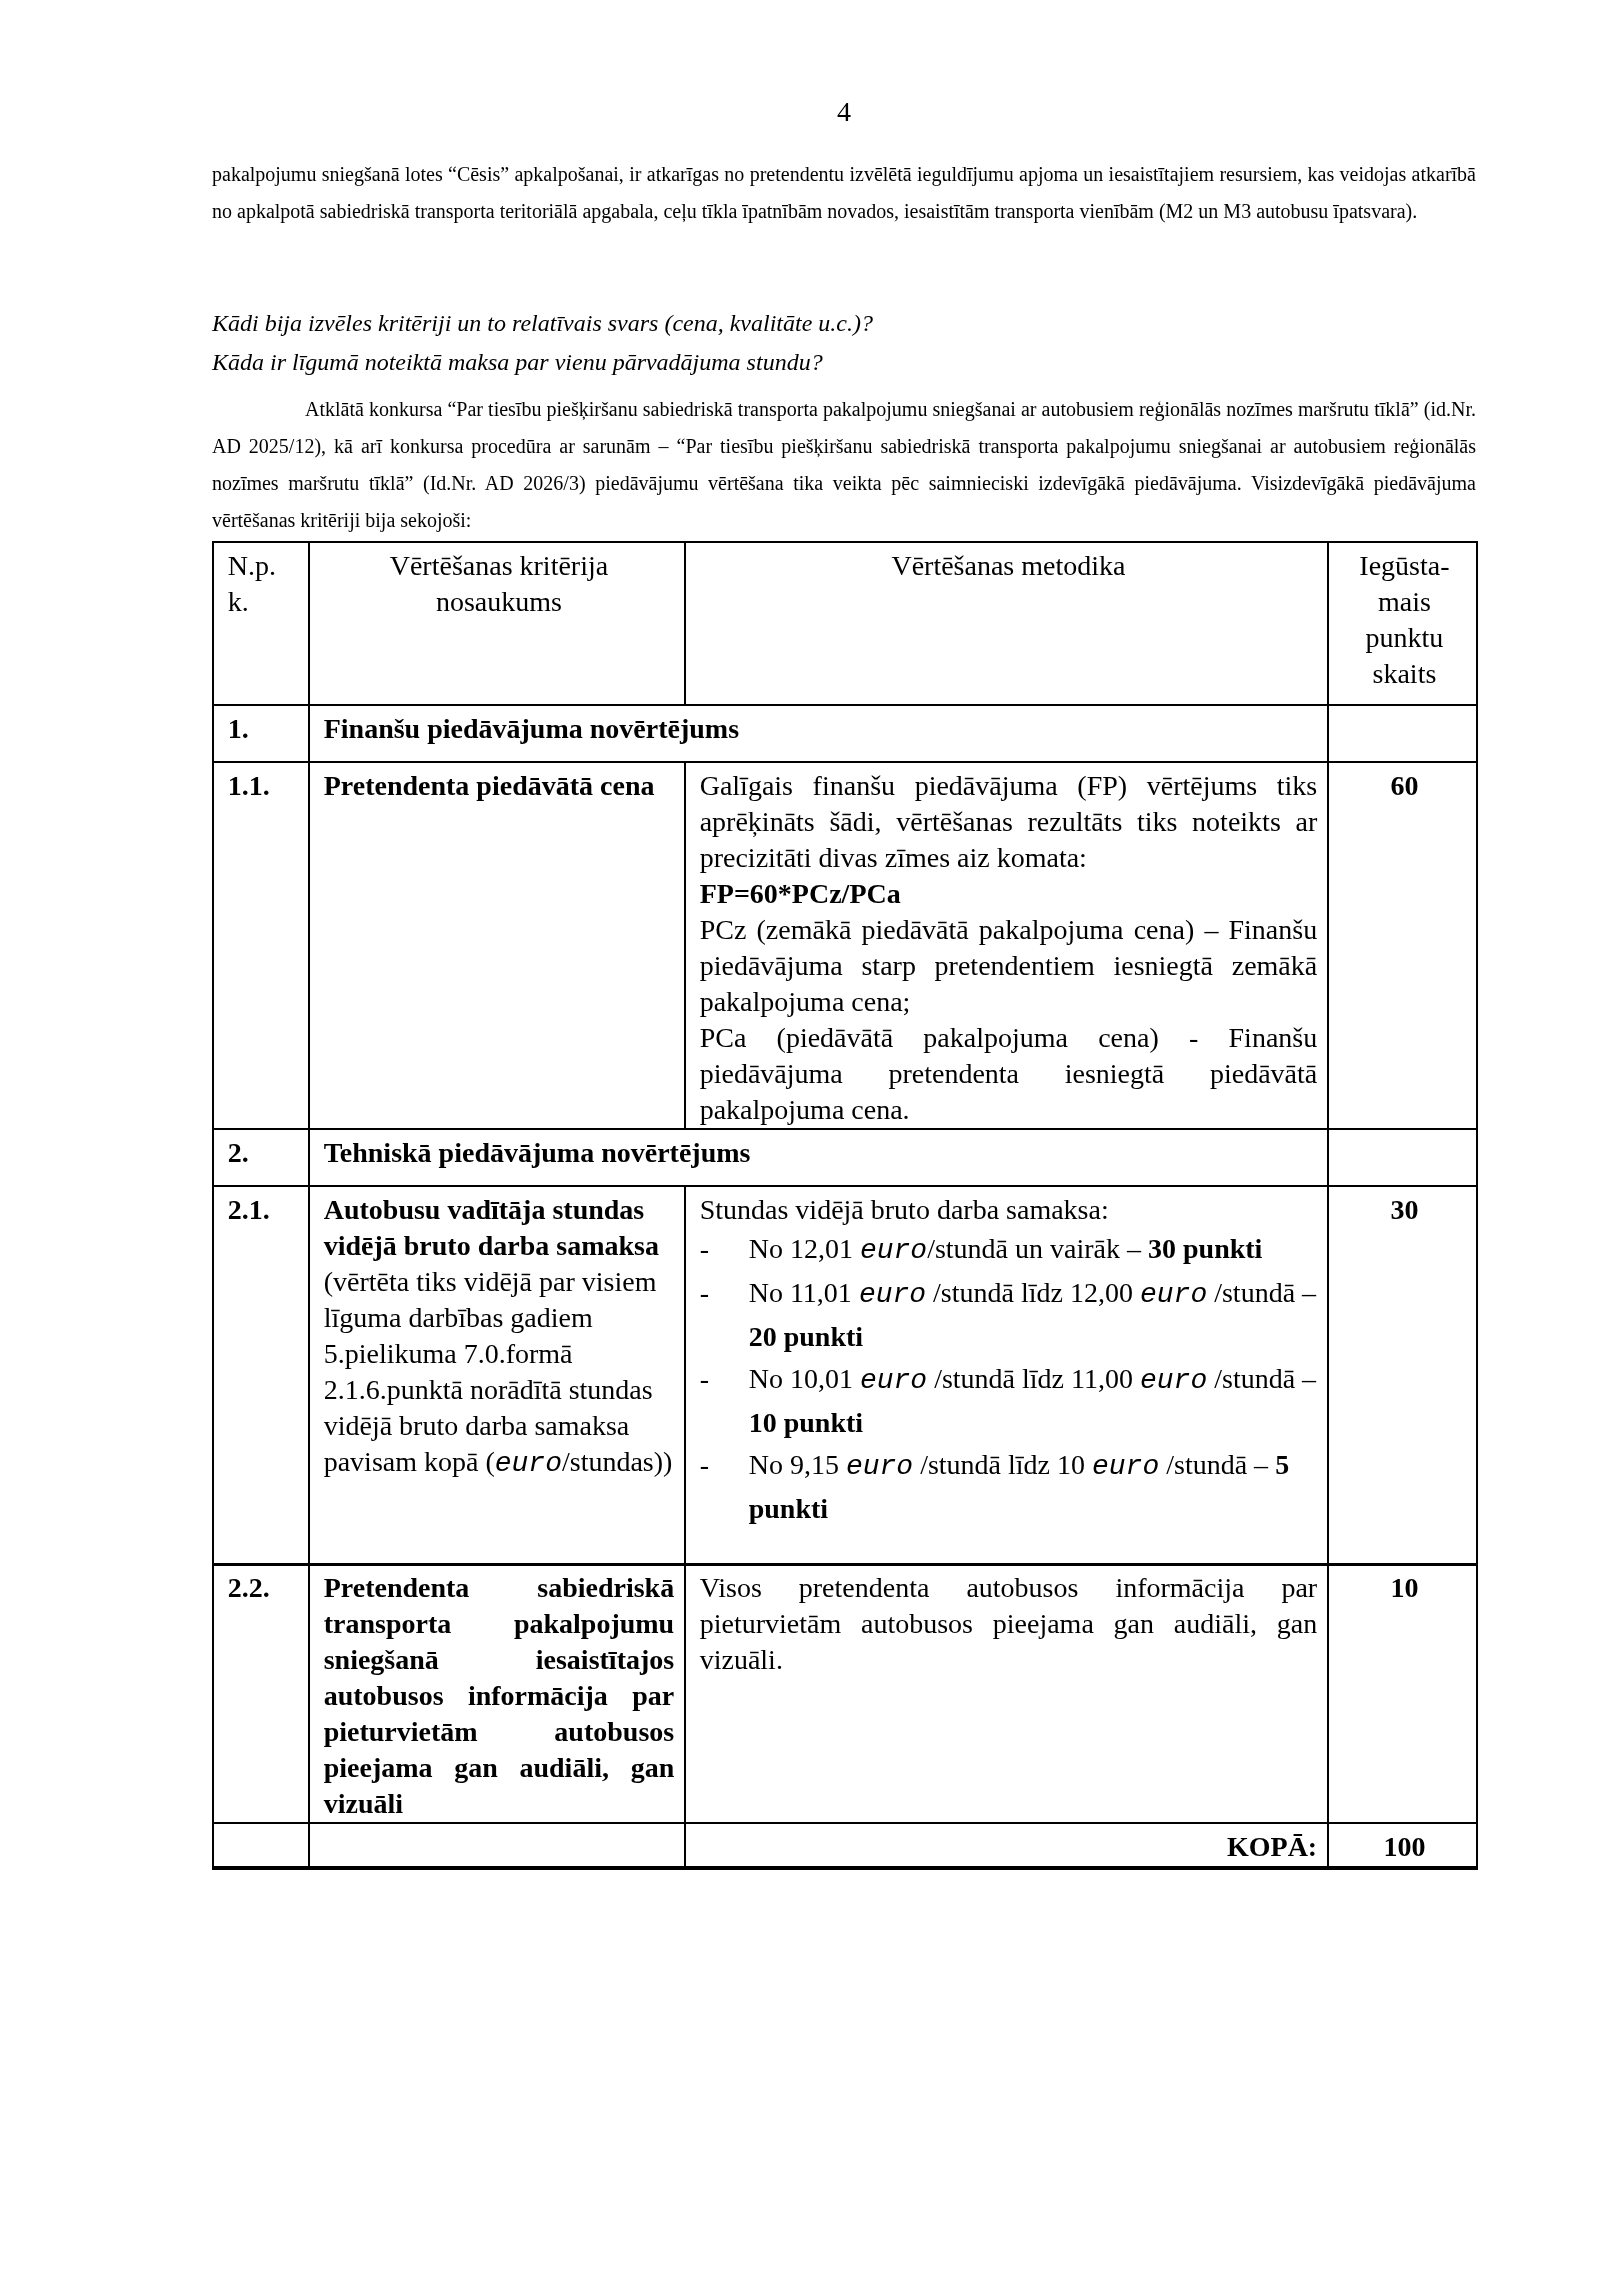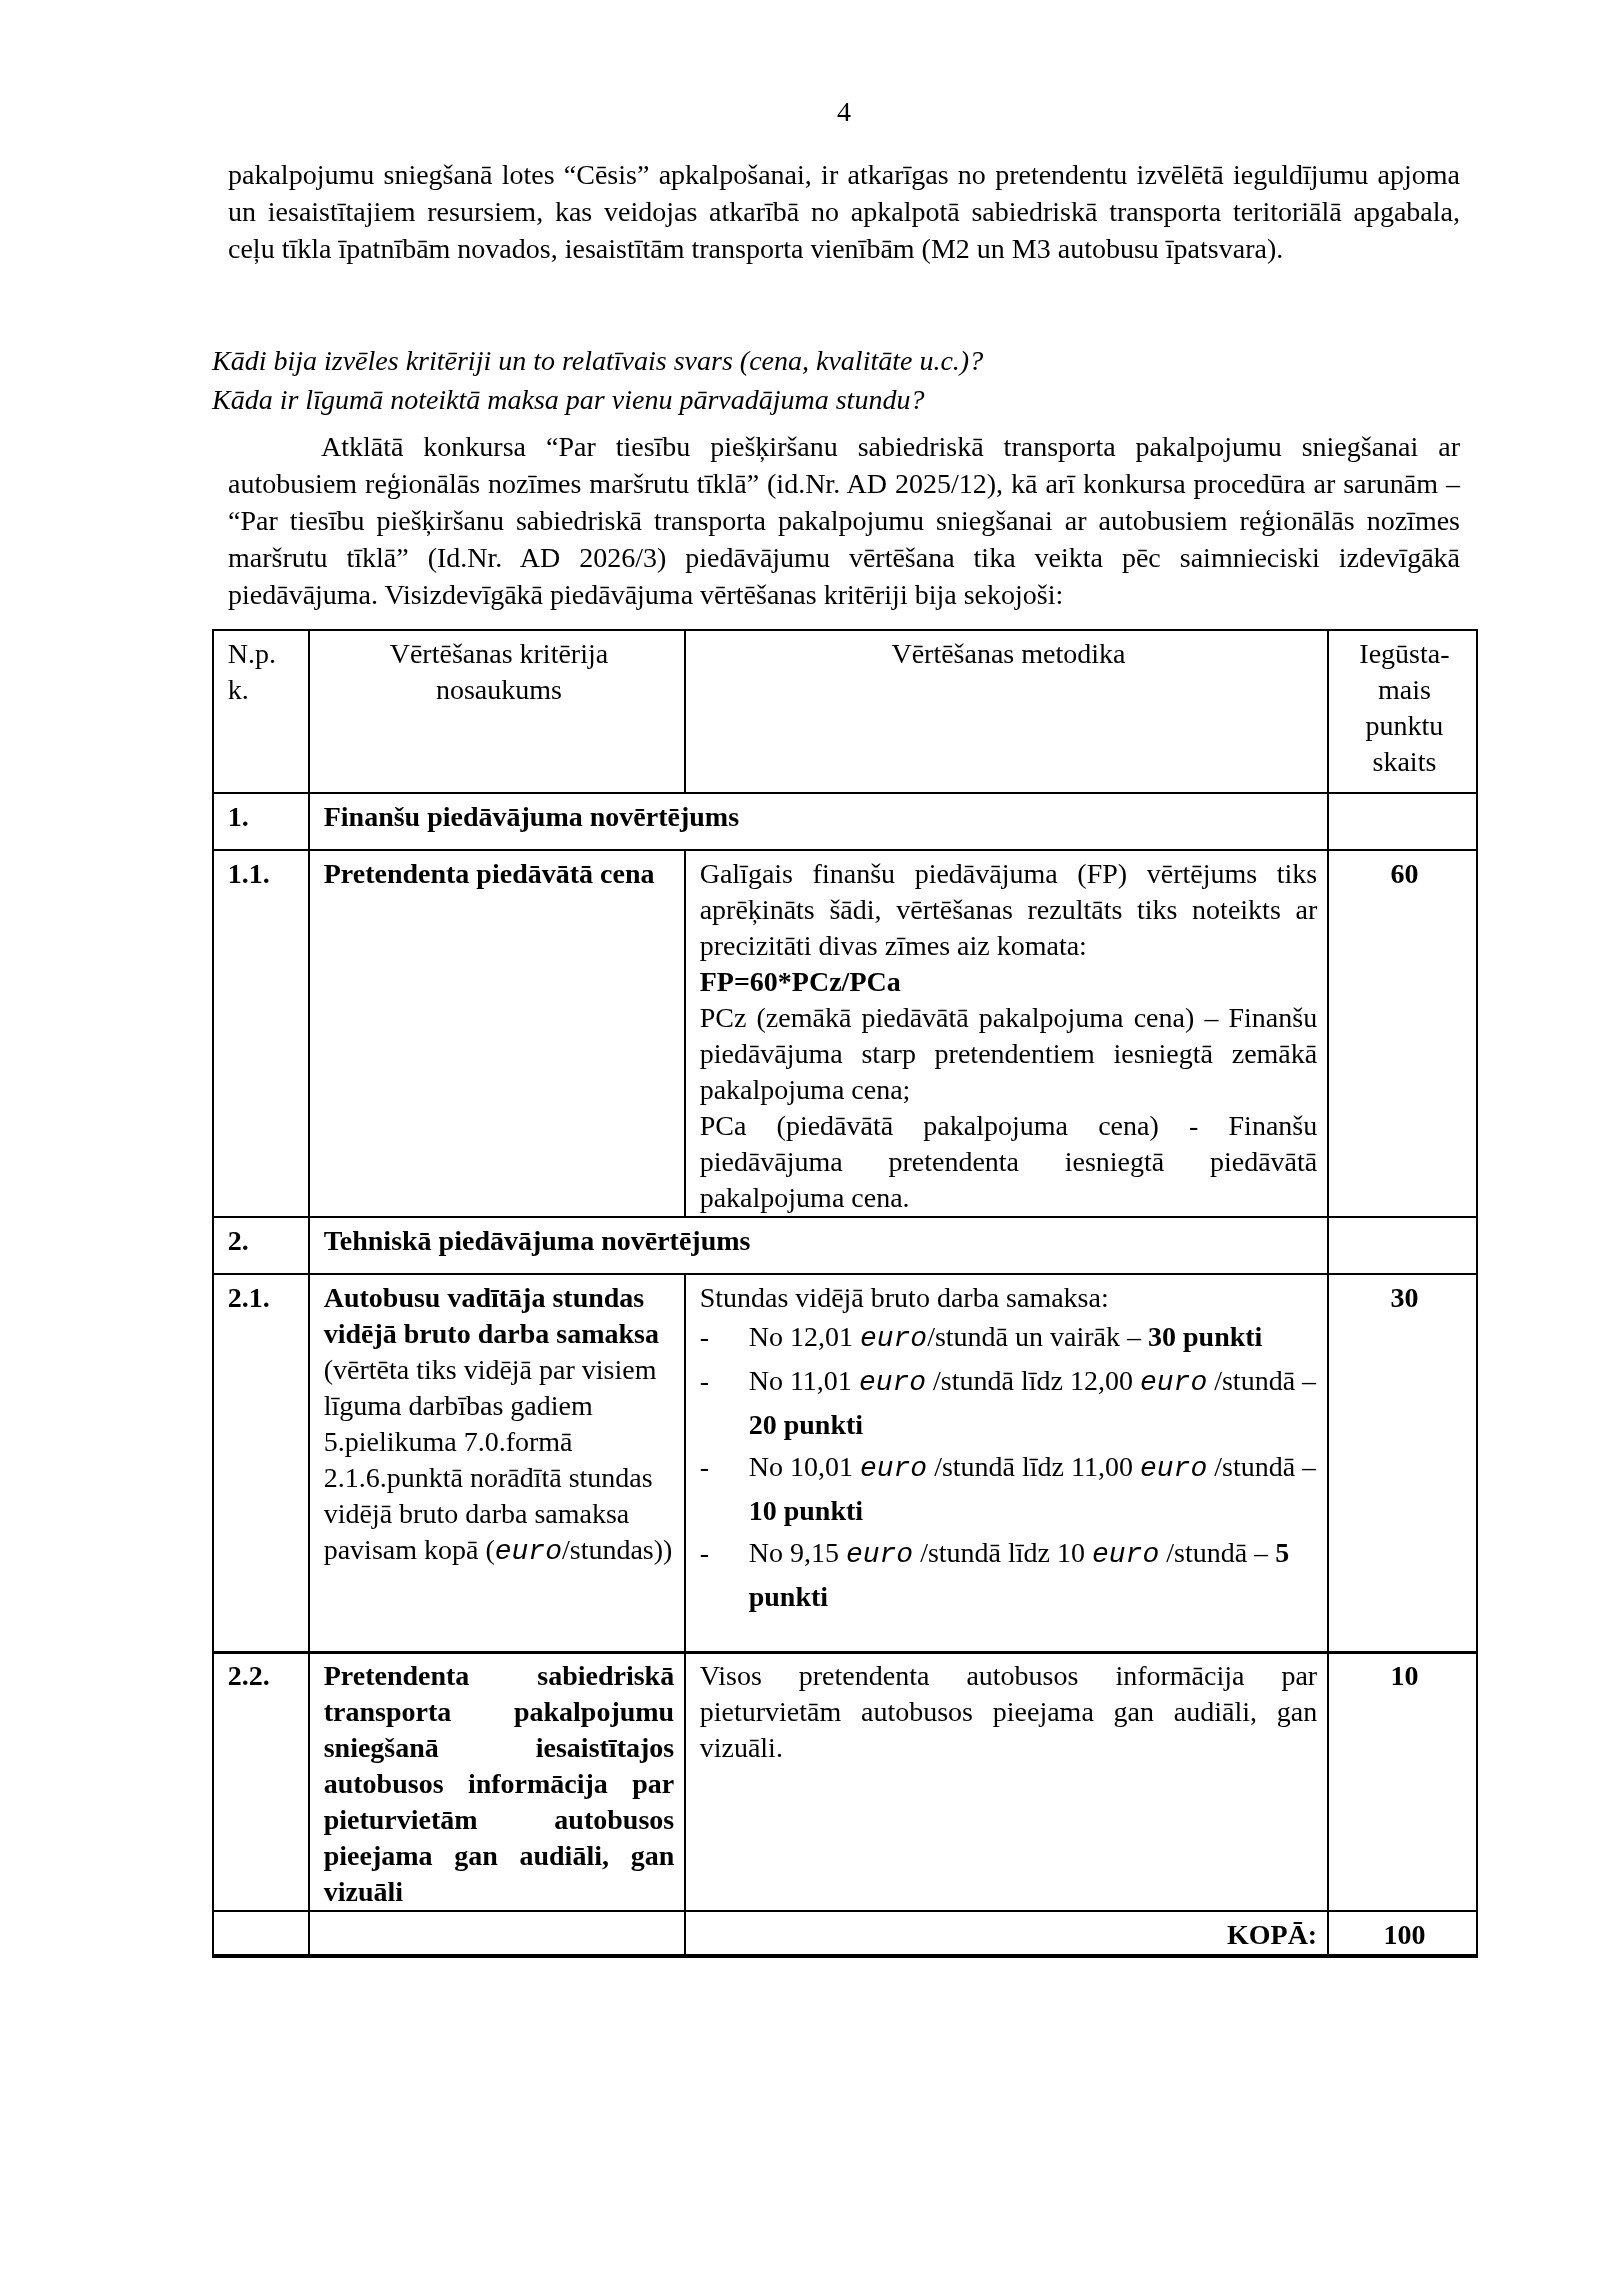--- a/index.html
+++ b/index.html
@@ -13,7 +13,7 @@
     margin: 0 auto;
   }
   .page-number { font-size: 28px; line-height: 35px; text-align: center; }
-  .par { font-size: 28px; line-height: 37px; text-align: justify; margin: 16px; }
+  .par { font-size: 20px; line-height: 37px; text-align: justify; margin: 0; }
   .intro { margin-top: 27.4px; }
   .qs { margin-top: 74px; }
   .q { font-size: 28px; line-height: 39px; font-style: italic; margin: 0; text-align: left; }

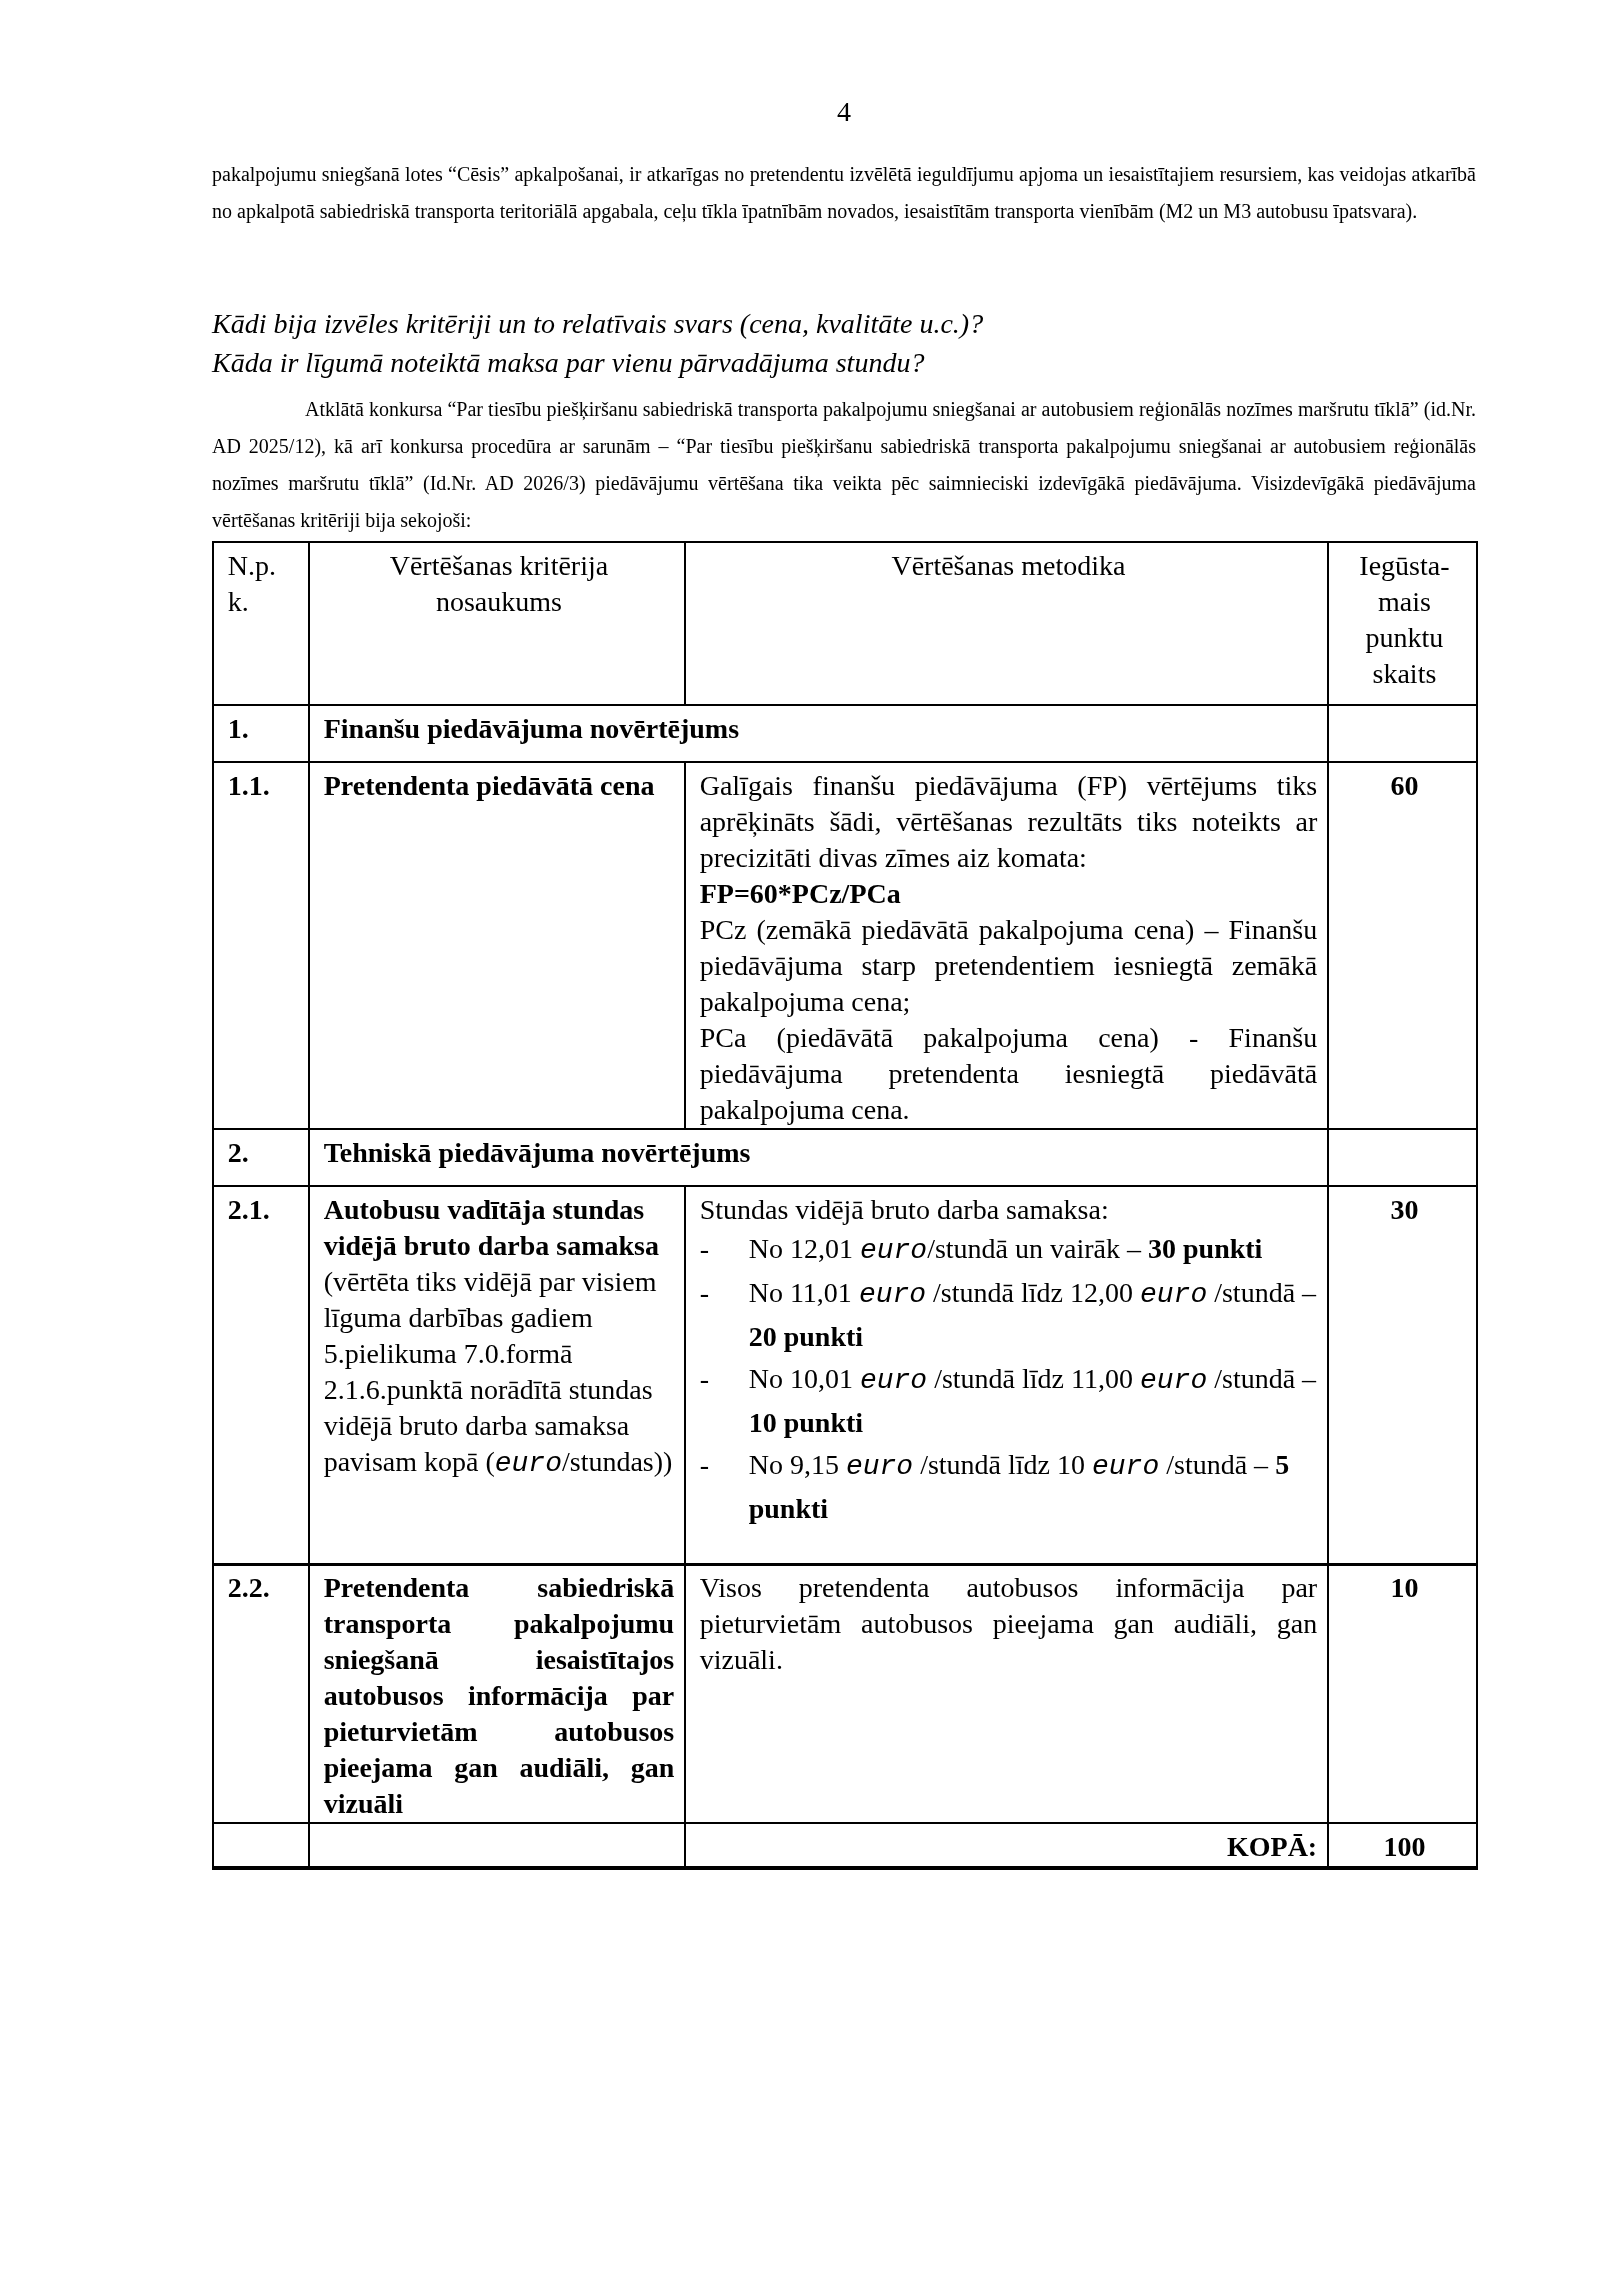--- a/index.html
+++ b/index.html
@@ -16,7 +16,7 @@
   .par { font-size: 20px; line-height: 37px; text-align: justify; margin: 0; }
   .intro { margin-top: 27.4px; }
   .qs { margin-top: 74px; }
-  .q { font-size: 28px; line-height: 39px; font-style: italic; margin: 0; text-align: left; }
+  .q { font-size: 24px; line-height: 39px; font-style: italic; margin: 0; text-align: left; }
   .body-par { margin-top: 8.8px; text-indent: 93px; }
 
   table.tbl {

